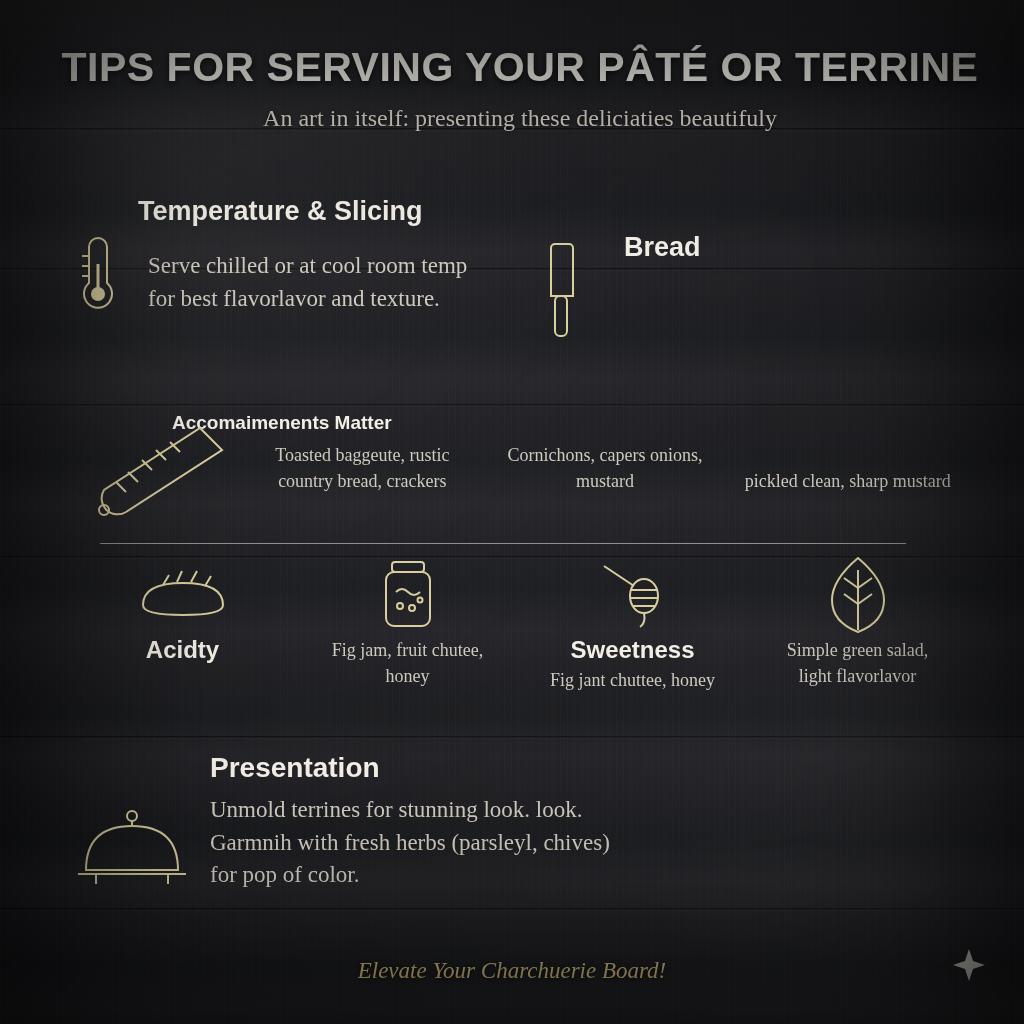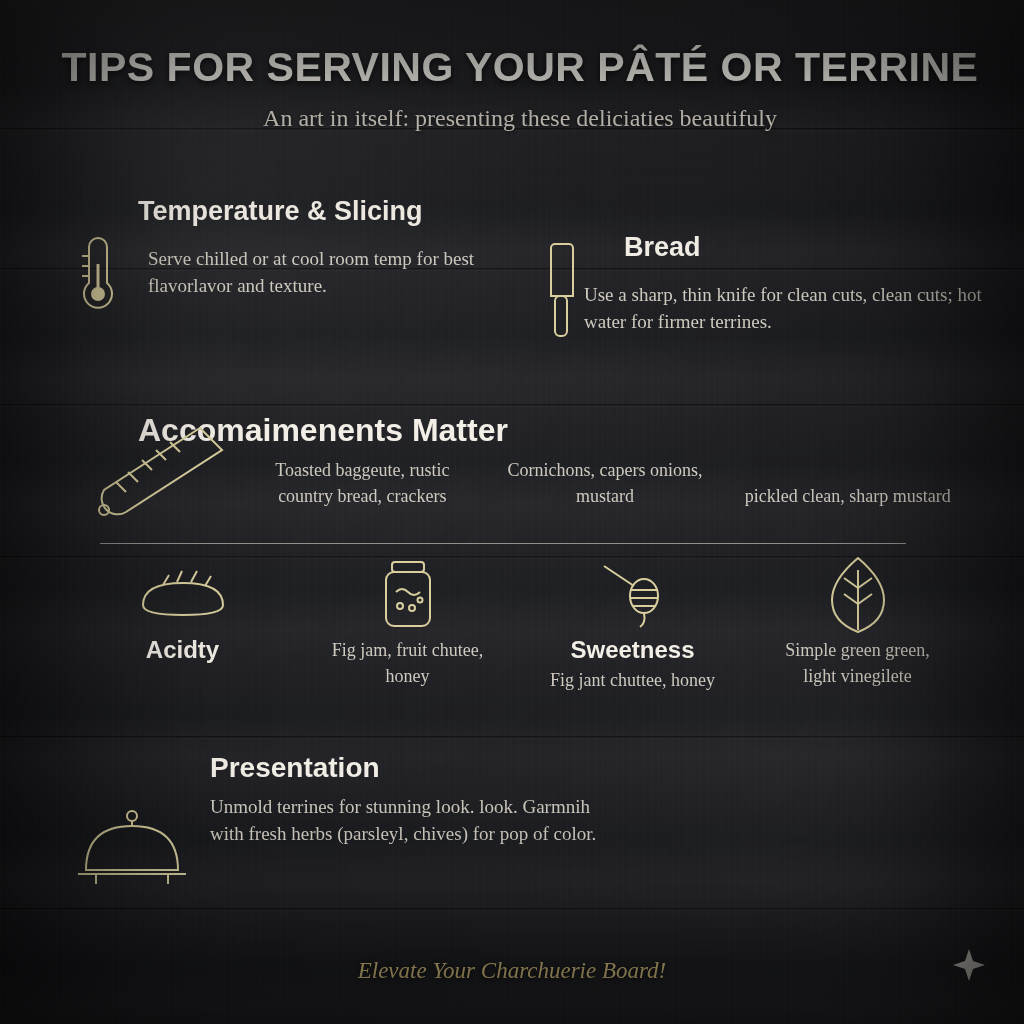--- a/index.html
+++ b/index.html
@@ -92,7 +92,7 @@
     margin: 0 0 8px 0;
   }
   .body-text {
-    font-size: 19px;
+    font-size: 23px;
     line-height: 1.42;
     color: #cfcabf;
   }

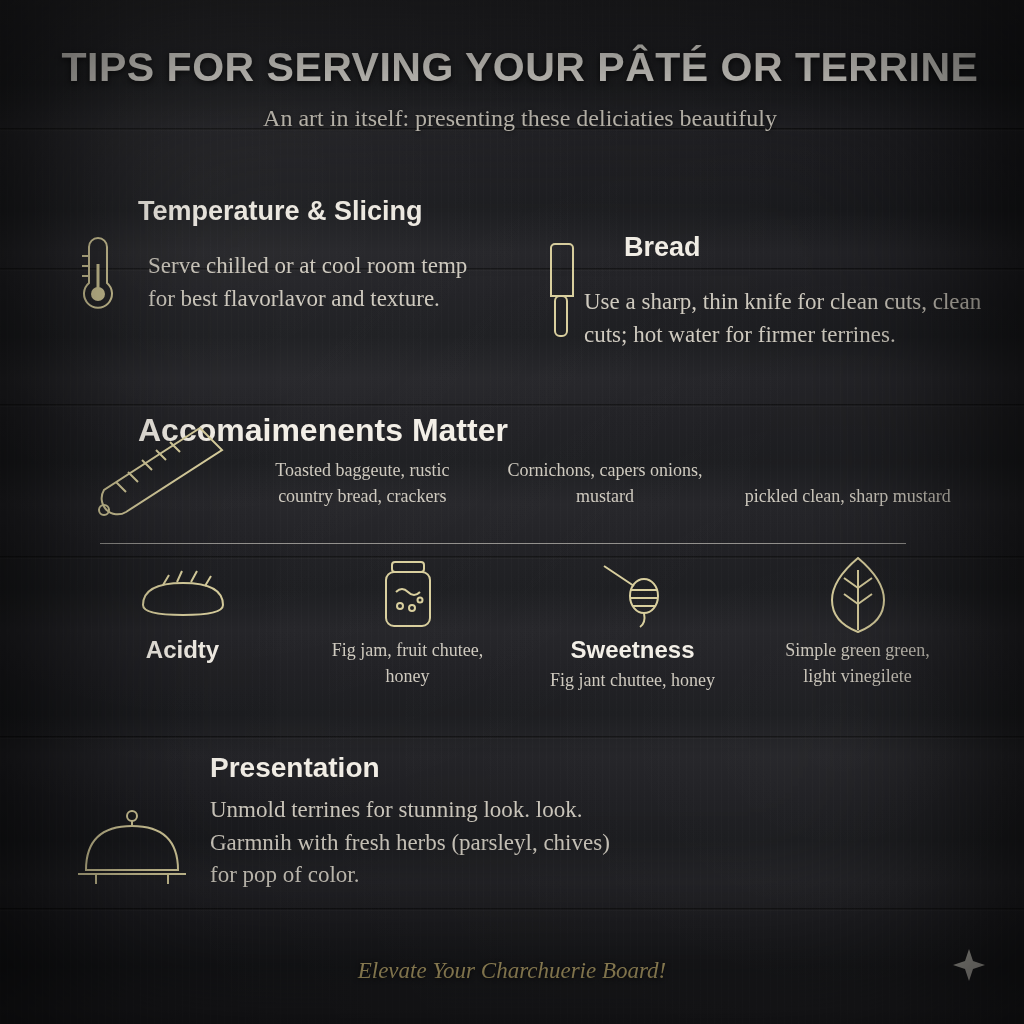--- a/index.html
+++ b/index.html
@@ -225,7 +225,6 @@
       </svg>
     </span>
     <h2 class="heading">Bread</h2>
-    <p class="body-text">Use a sharp, thin knife for clean cuts, clean cuts; hot water for firmer terrines.</p>
   </div>
 
   <div class="block" id="row-accomp">

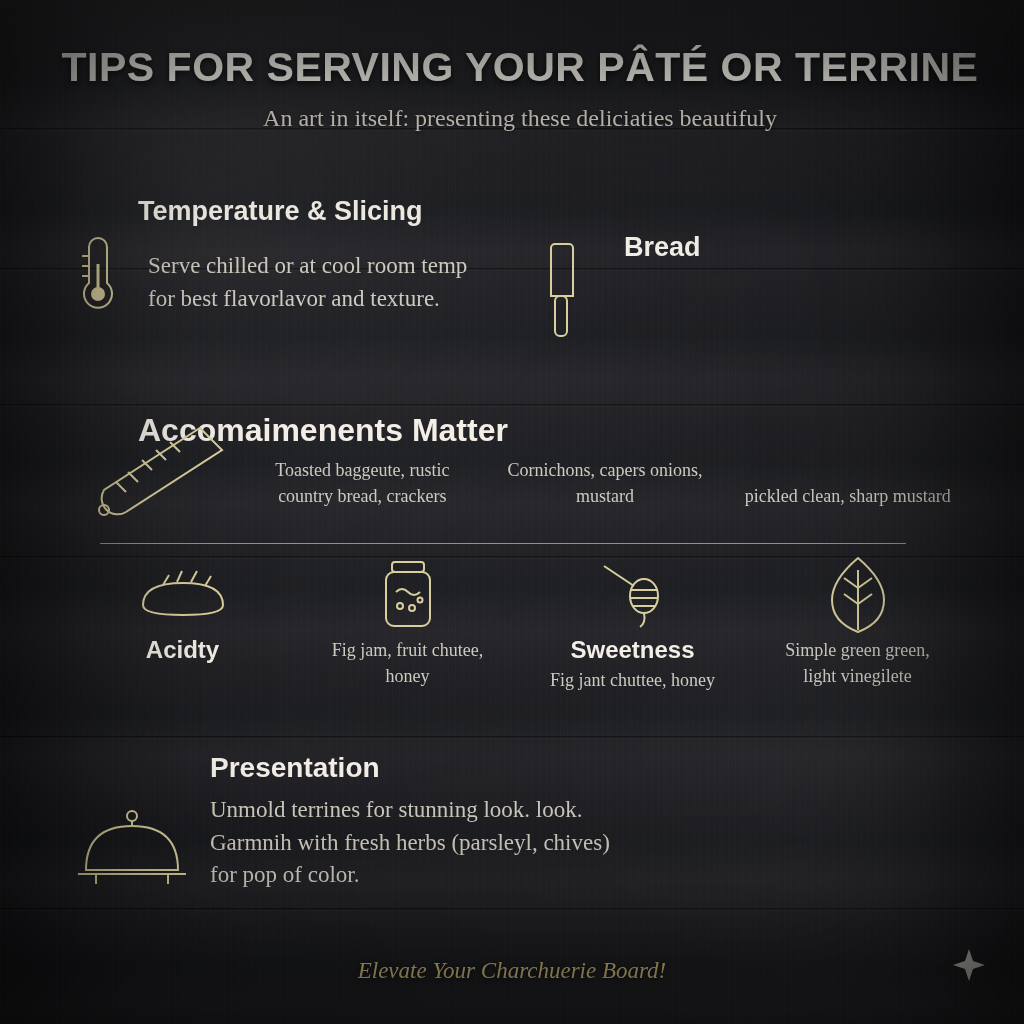--- a/index.html
+++ b/index.html
@@ -118,7 +118,7 @@
 
   #row-accomp { top: 412px; left: 62px; width: 900px; }
   #icon-board { position: absolute; top: 8px; left: 20px; }
-  #row-accomp .heading { margin-left: 76px; font-size: 32px; }
+  #row-accomp .heading { margin-left: 110px; font-size: 19px; }
   .accomp-cols {
     display: flex;
     margin-left: 186px;

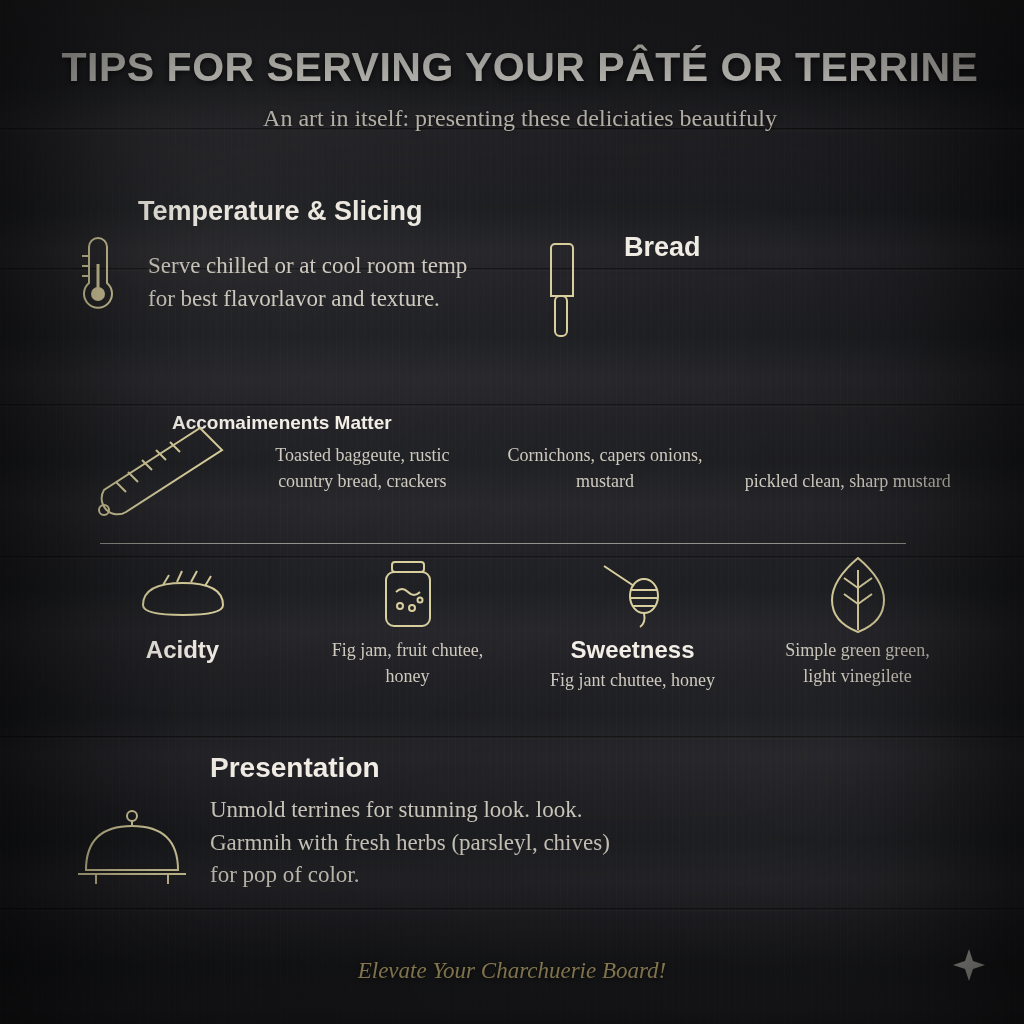--- a/index.html
+++ b/index.html
@@ -296,7 +296,7 @@
           </svg>
         </div>
         <div class="quad-label"></div>
-        <div class="quad-sub">Simple green green, light vinegilete</div>
+        <div class="quad-sub">Simple green salad, light flavorlavor</div>
       </div>
 
     </div>

